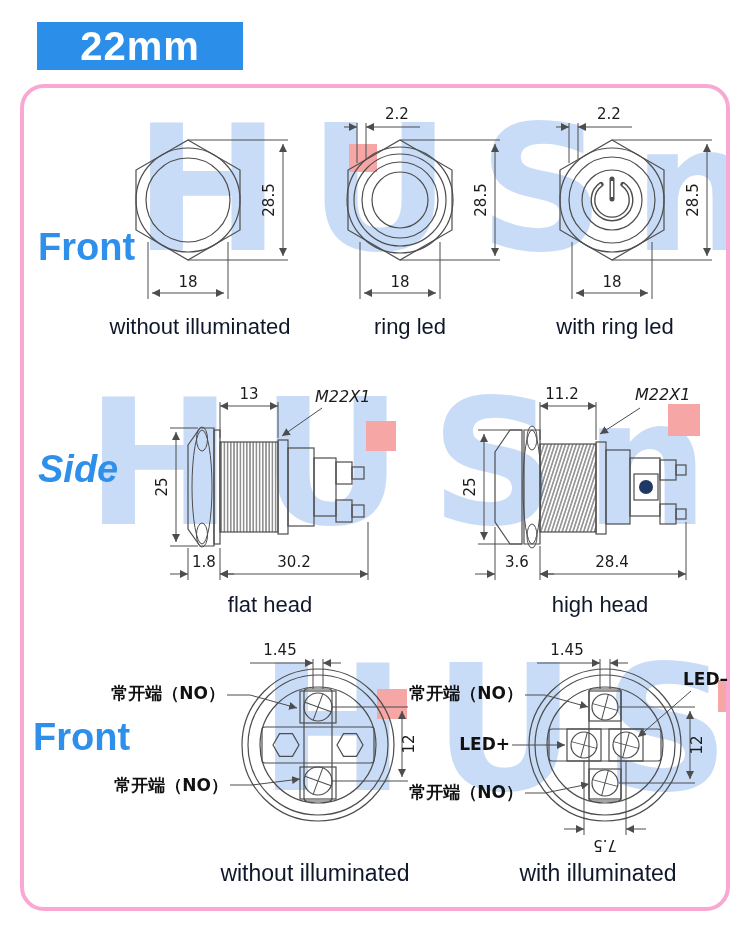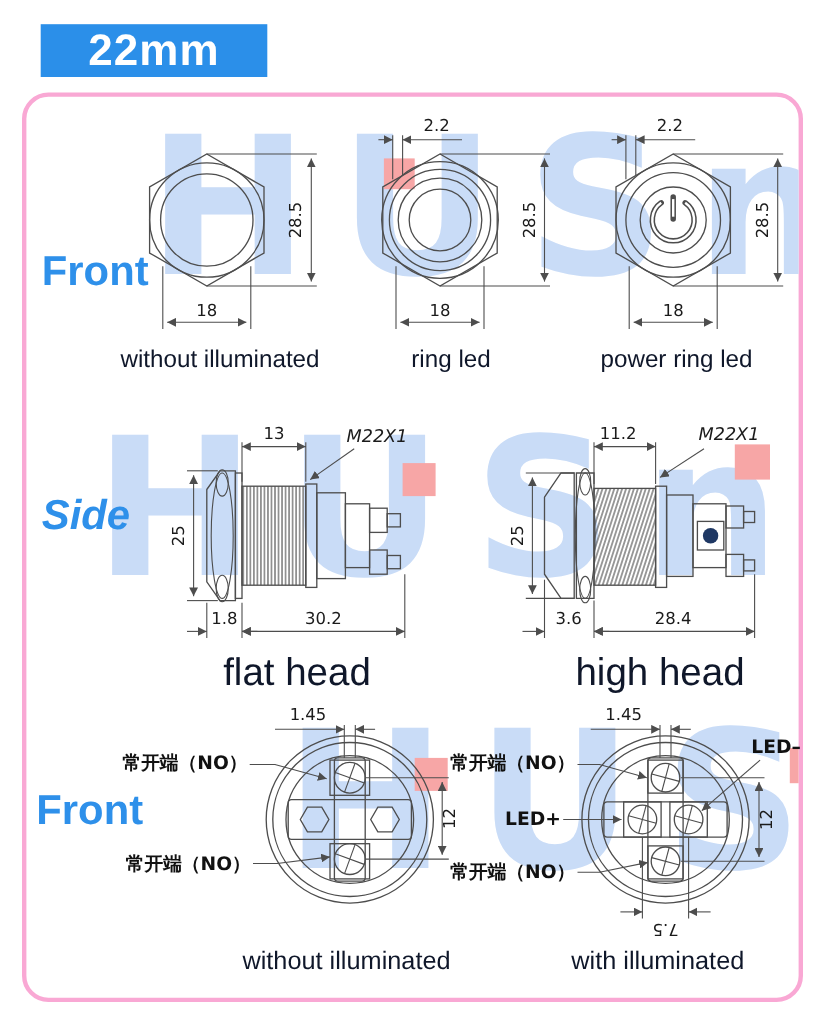--- a/index.html
+++ b/index.html
@@ -364,7 +364,7 @@
 
 <div id="cap-f1" class="abs cap">without illuminated</div>
 <div id="cap-f2" class="abs cap">ring led</div>
-<div id="cap-f3" class="abs cap">power ring led</div>
+<div id="cap-f3" class="abs cap">with ring led</div>
 <div id="cap-s1" class="abs cap cap-big">flat head</div>
 <div id="cap-s2" class="abs cap cap-big">high head</div>
 <div id="cap-b1" class="abs cap">without illuminated</div>

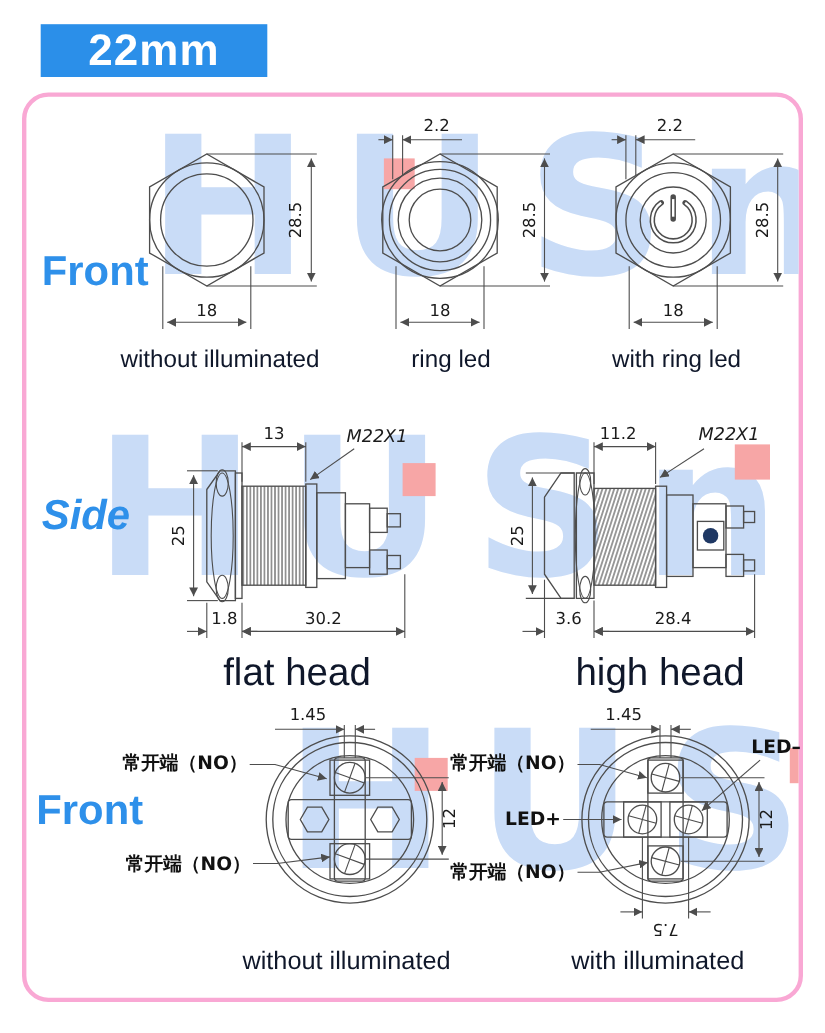--- a/index.html
+++ b/index.html
@@ -29,7 +29,7 @@
 
   
   .cap{font-size:22px;color:#0f172a;text-align:center;}
-  .cap-big{font-size:35px;}
+  .cap-big{font-size:22px;}
   #cap-f1{left:90px;top:314px;width:220px;}
   #cap-f2{left:330px;top:314px;width:160px;}
   #cap-f3{left:520px;top:314px;width:190px;}

